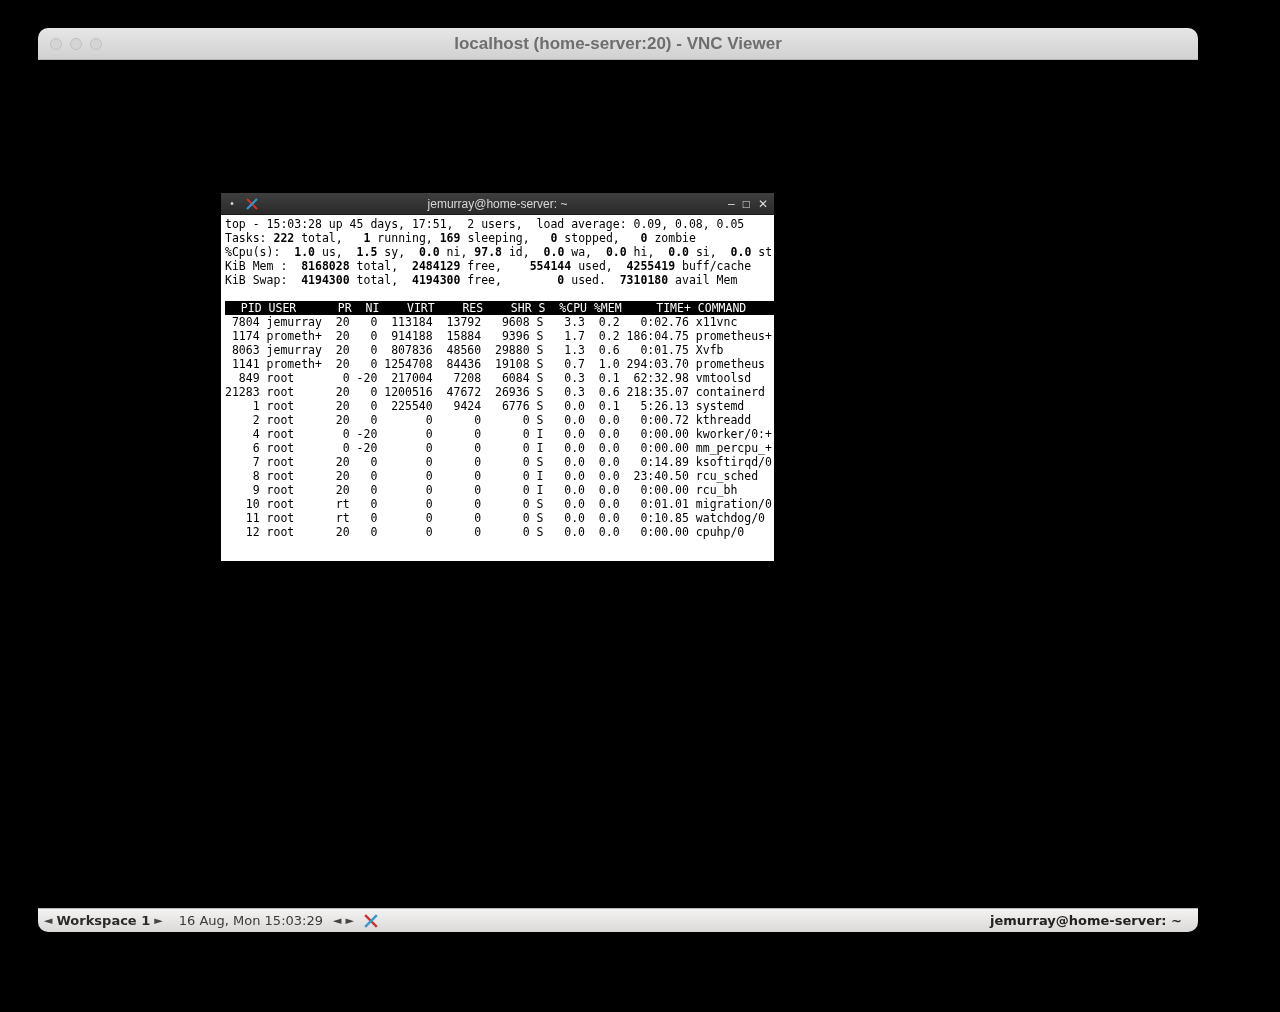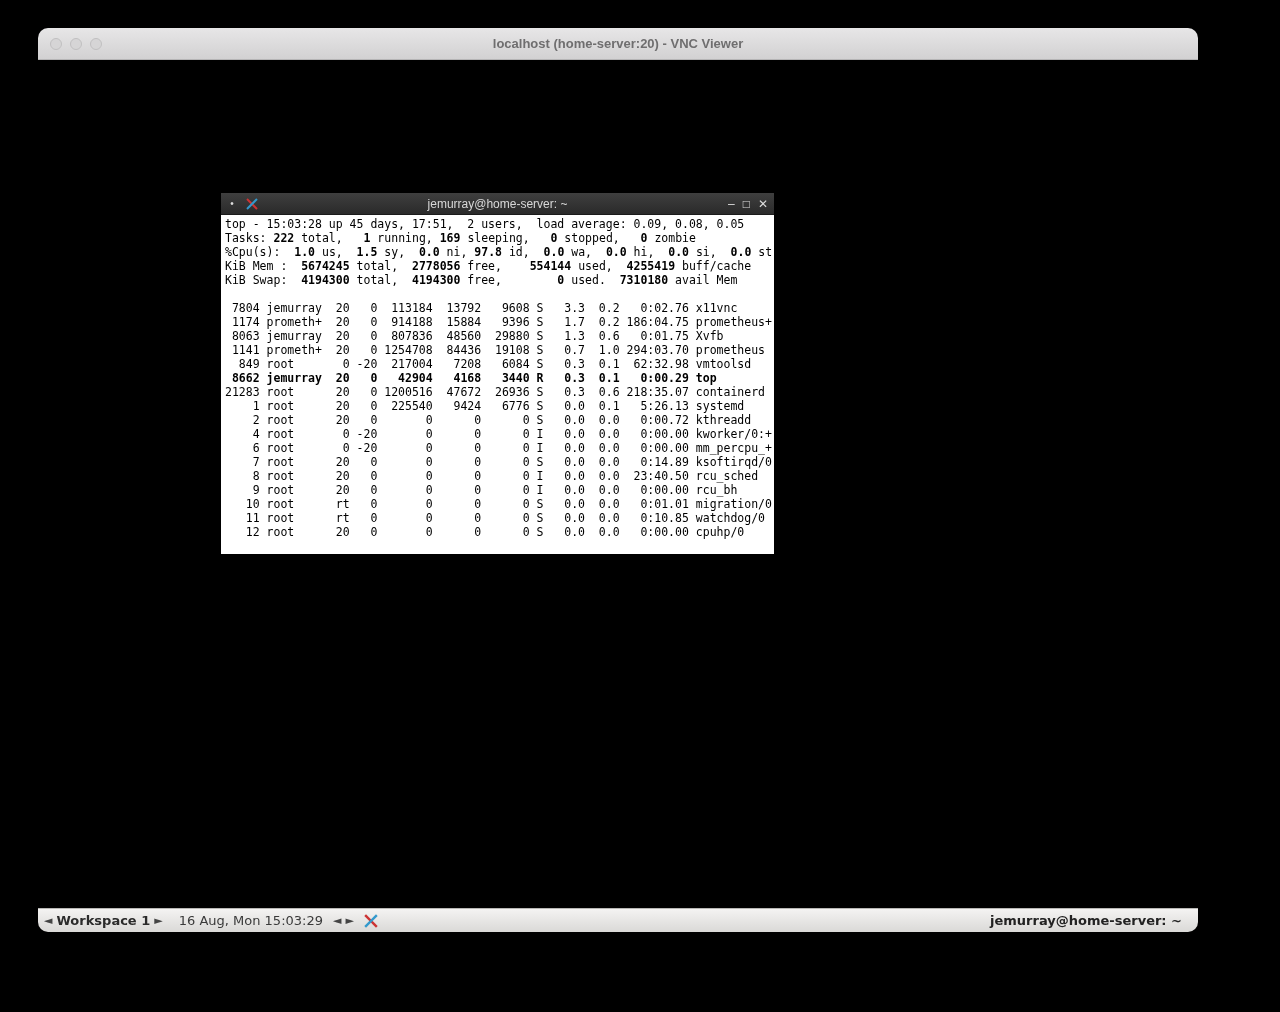--- a/index.html
+++ b/index.html
@@ -47,7 +47,7 @@
     position: absolute;
     left: 0; right: 0;
     text-align: center;
-    font-size: 13px;
+    font-size: 17px;
     font-weight: 600;
     color: #6f6e6f;
     pointer-events: none;

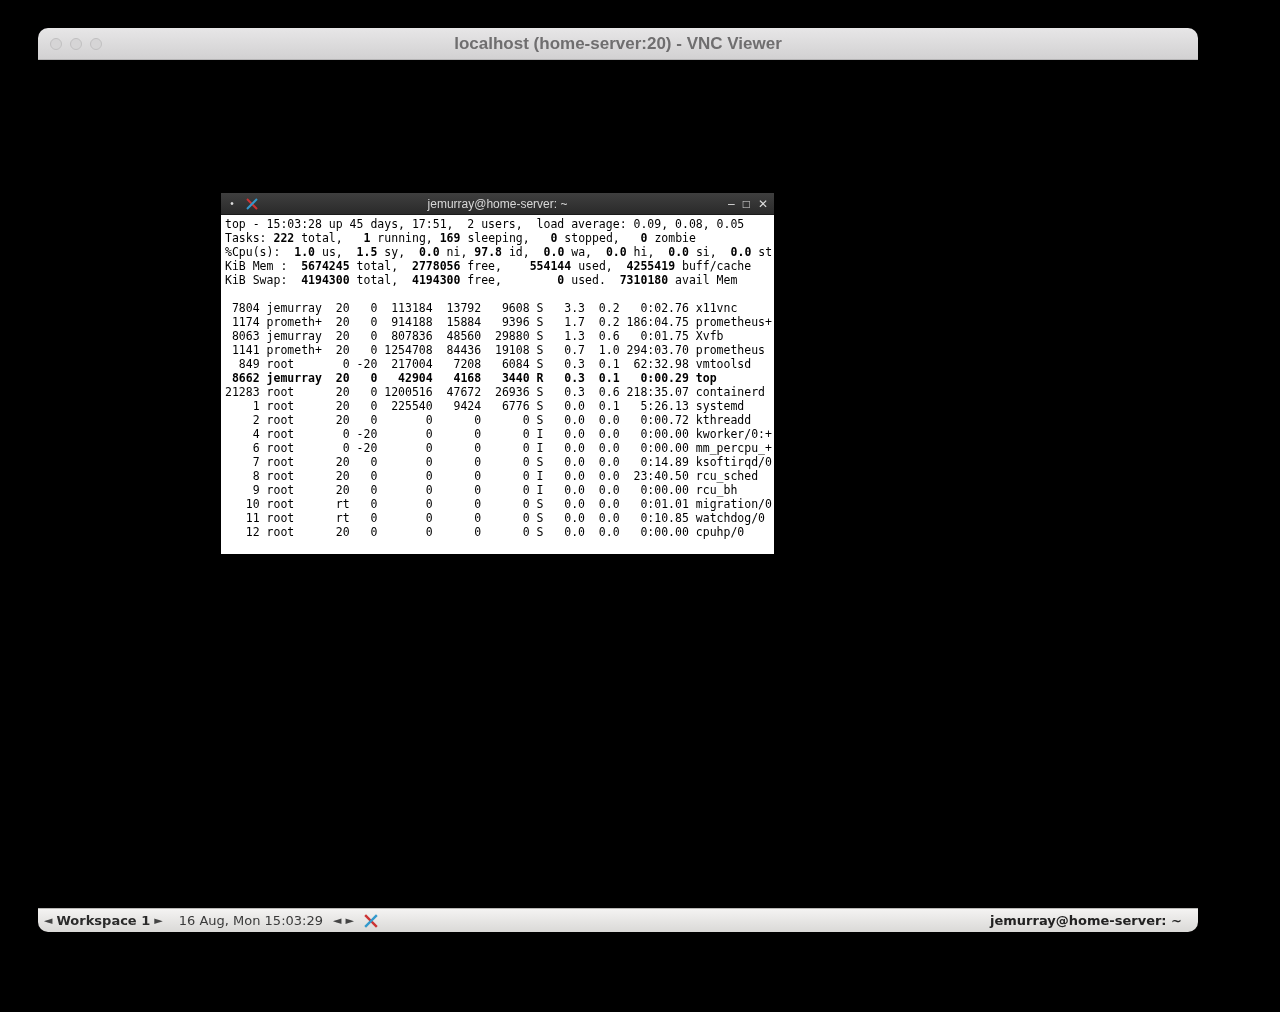--- a/index.html
+++ b/index.html
@@ -124,7 +124,7 @@
     font-family: "DejaVu Sans Mono", "Menlo", "Consolas", monospace;
     font-size: 11.5px;
     line-height: 14px;
-    padding: 2px 4px 15px 4px;
+    padding: 2px 4px 22px 4px;
     white-space: pre;
   }
   .term-body .hdrline {

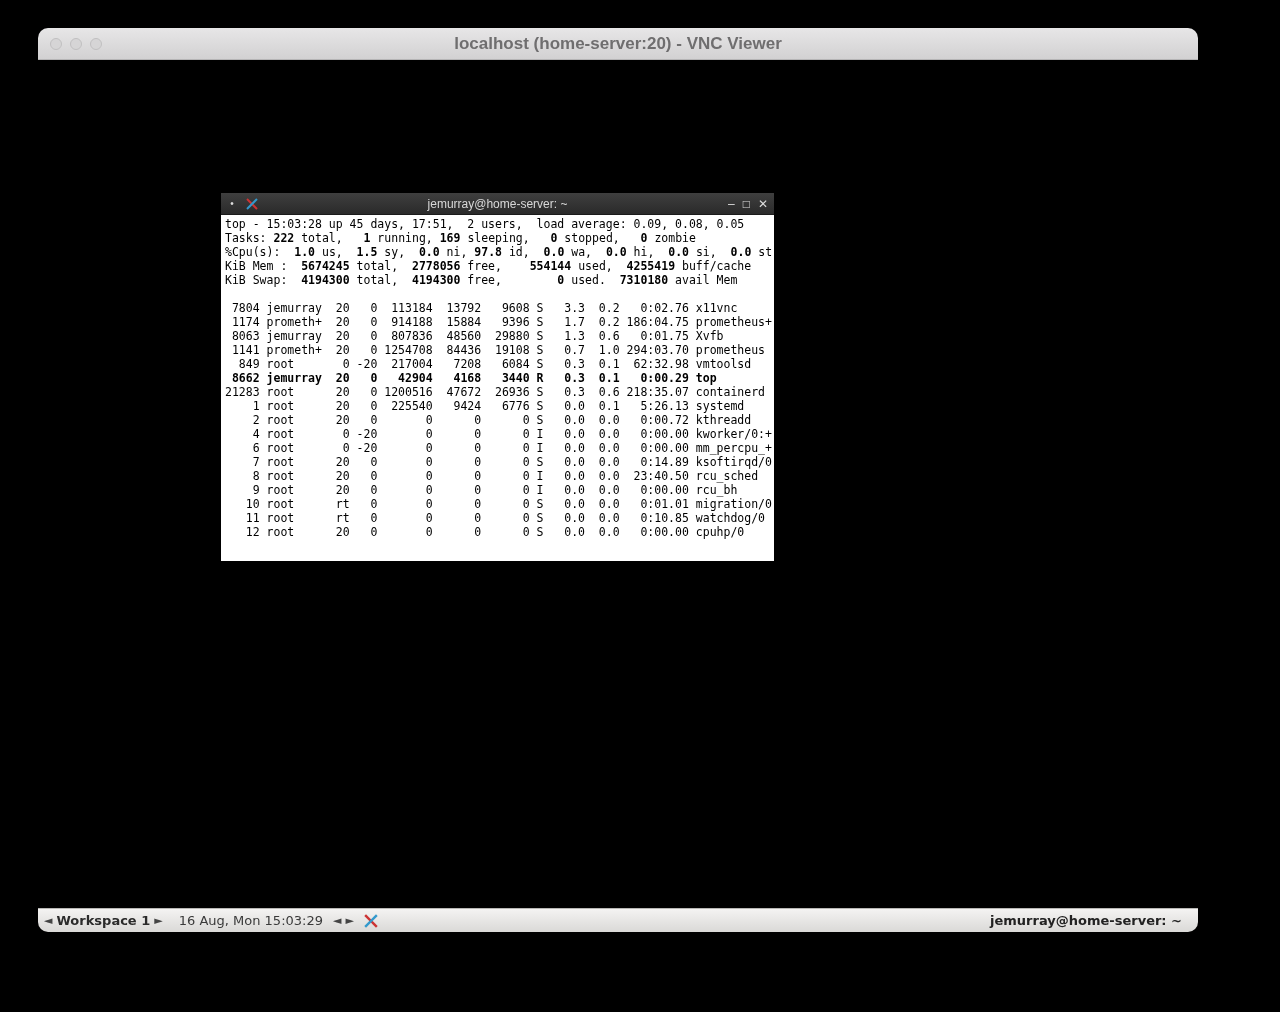--- a/index.html
+++ b/index.html
@@ -225,7 +225,7 @@
       <div class="term-body" id="term-body">top - 15:03:28 up 45 days, 17:51,  2 users,  load average: 0.09, 0.08, 0.05
 Tasks: <b>222</b> total,   <b>1</b> running, <b>169</b> sleeping,   <b>0</b> stopped,   <b>0</b> zombie
 %Cpu(s):  <b>1.0</b> us,  <b>1.5</b> sy,  <b>0.0</b> ni, <b>97.8</b> id,  <b>0.0</b> wa,  <b>0.0</b> hi,  <b>0.0</b> si,  <b>0.0</b> st
-KiB Mem :  <b>5674245</b> total,  <b>2778056</b> free,   <b> 554144</b> used,  <b>4255419</b> buff/cache
+KiB Mem :  <b>8168028</b> total,  <b>2778056</b> free,   <b> 554144</b> used,  <b>4255419</b> buff/cache
 KiB Swap:  <b>4194300</b> total,  <b>4194300</b> free,        <b>0</b> used.  <b>7310180</b> avail Mem
 
  7804 jemurray  20   0  113184  13792   9608 S   3.3  0.2   0:02.76 x11vnc

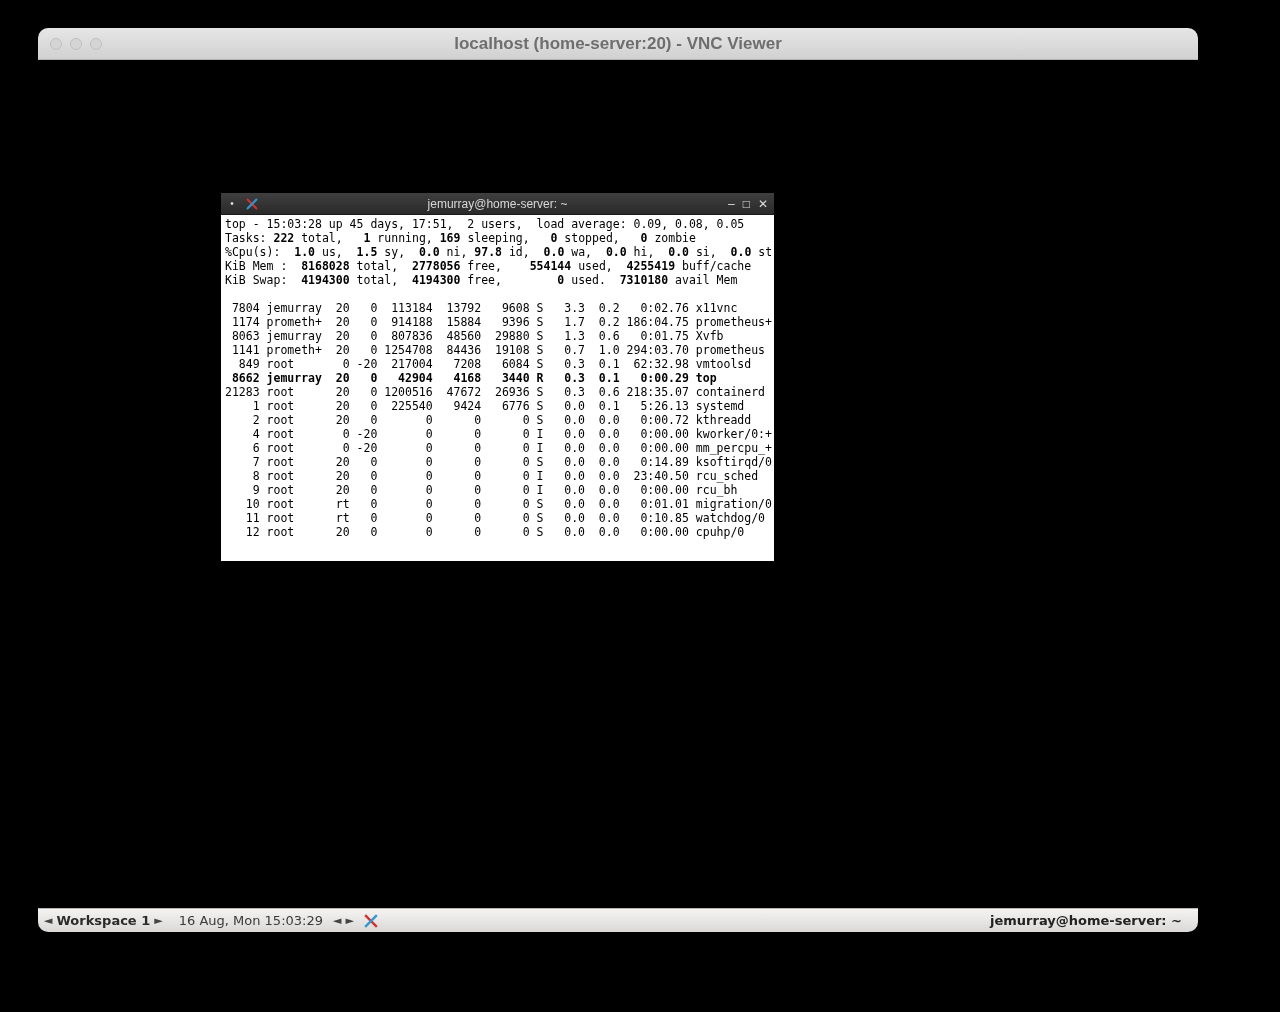--- a/index.html
+++ b/index.html
@@ -225,7 +225,7 @@
       <div class="term-body" id="term-body">top - 15:03:28 up 45 days, 17:51,  2 users,  load average: 0.09, 0.08, 0.05
 Tasks: <b>222</b> total,   <b>1</b> running, <b>169</b> sleeping,   <b>0</b> stopped,   <b>0</b> zombie
 %Cpu(s):  <b>1.0</b> us,  <b>1.5</b> sy,  <b>0.0</b> ni, <b>97.8</b> id,  <b>0.0</b> wa,  <b>0.0</b> hi,  <b>0.0</b> si,  <b>0.0</b> st
-KiB Mem :  <b>8168028</b> total,  <b>2778056</b> free,   <b> 554144</b> used,  <b>4255419</b> buff/cache
+KiB Mem :  <b>8168028</b> total,  <b>2484129</b> free,   <b> 554144</b> used,  <b>4255419</b> buff/cache
 KiB Swap:  <b>4194300</b> total,  <b>4194300</b> free,        <b>0</b> used.  <b>7310180</b> avail Mem
 
  7804 jemurray  20   0  113184  13792   9608 S   3.3  0.2   0:02.76 x11vnc

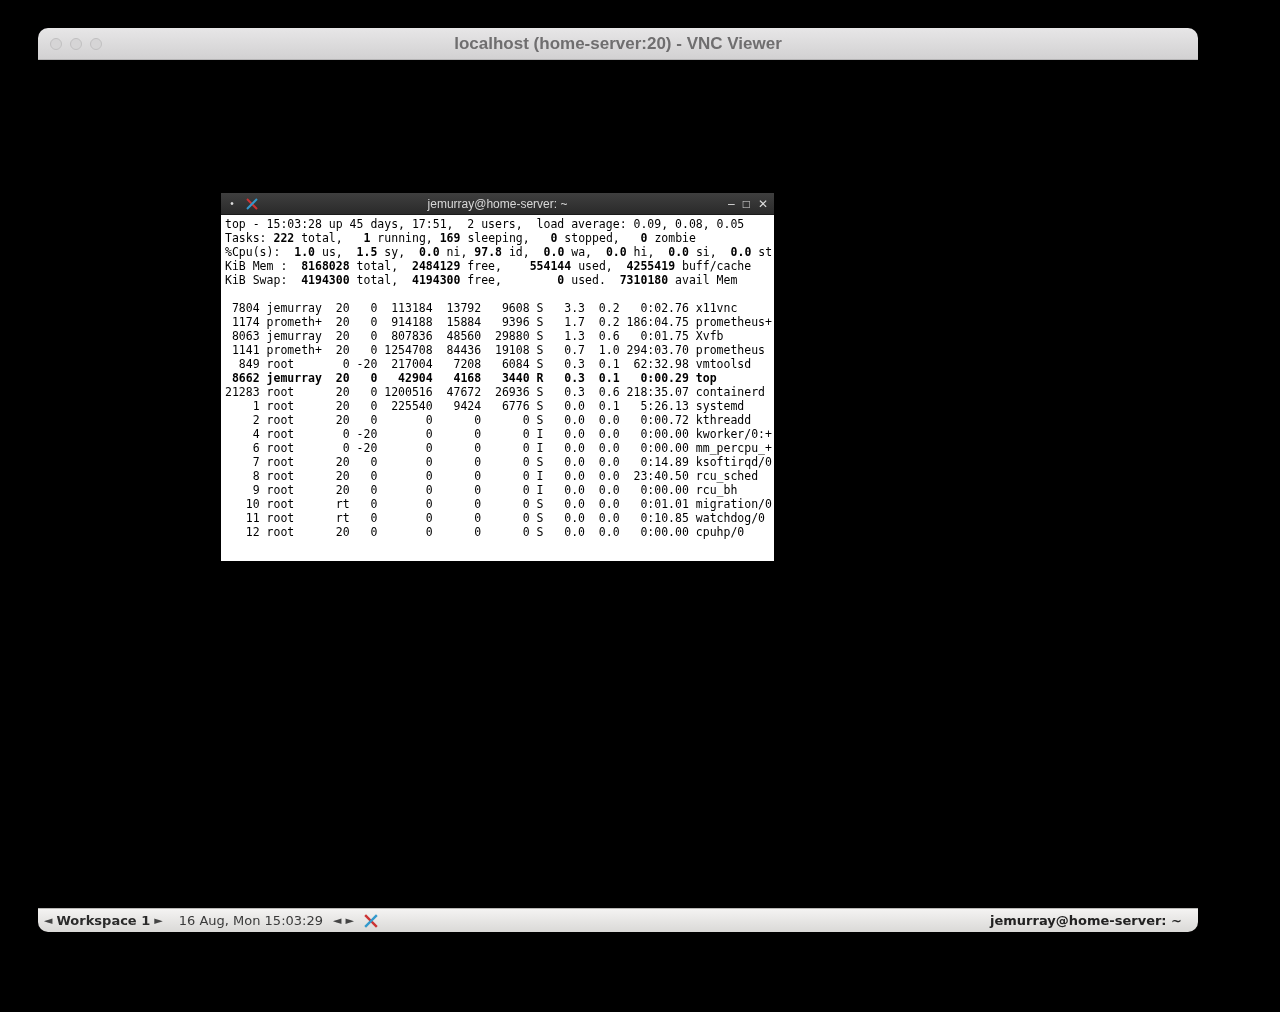--- a/index.html
+++ b/index.html
@@ -228,6 +228,7 @@
 KiB Mem :  <b>8168028</b> total,  <b>2484129</b> free,   <b> 554144</b> used,  <b>4255419</b> buff/cache
 KiB Swap:  <b>4194300</b> total,  <b>4194300</b> free,        <b>0</b> used.  <b>7310180</b> avail Mem
 
+<span class="hdrline">  PID USER      PR  NI    VIRT    RES    SHR S  %CPU %MEM     TIME+ COMMAND    </span>
  7804 jemurray  20   0  113184  13792   9608 S   3.3  0.2   0:02.76 x11vnc
  1174 prometh+  20   0  914188  15884   9396 S   1.7  0.2 186:04.75 prometheus+
  8063 jemurray  20   0  807836  48560  29880 S   1.3  0.6   0:01.75 Xvfb

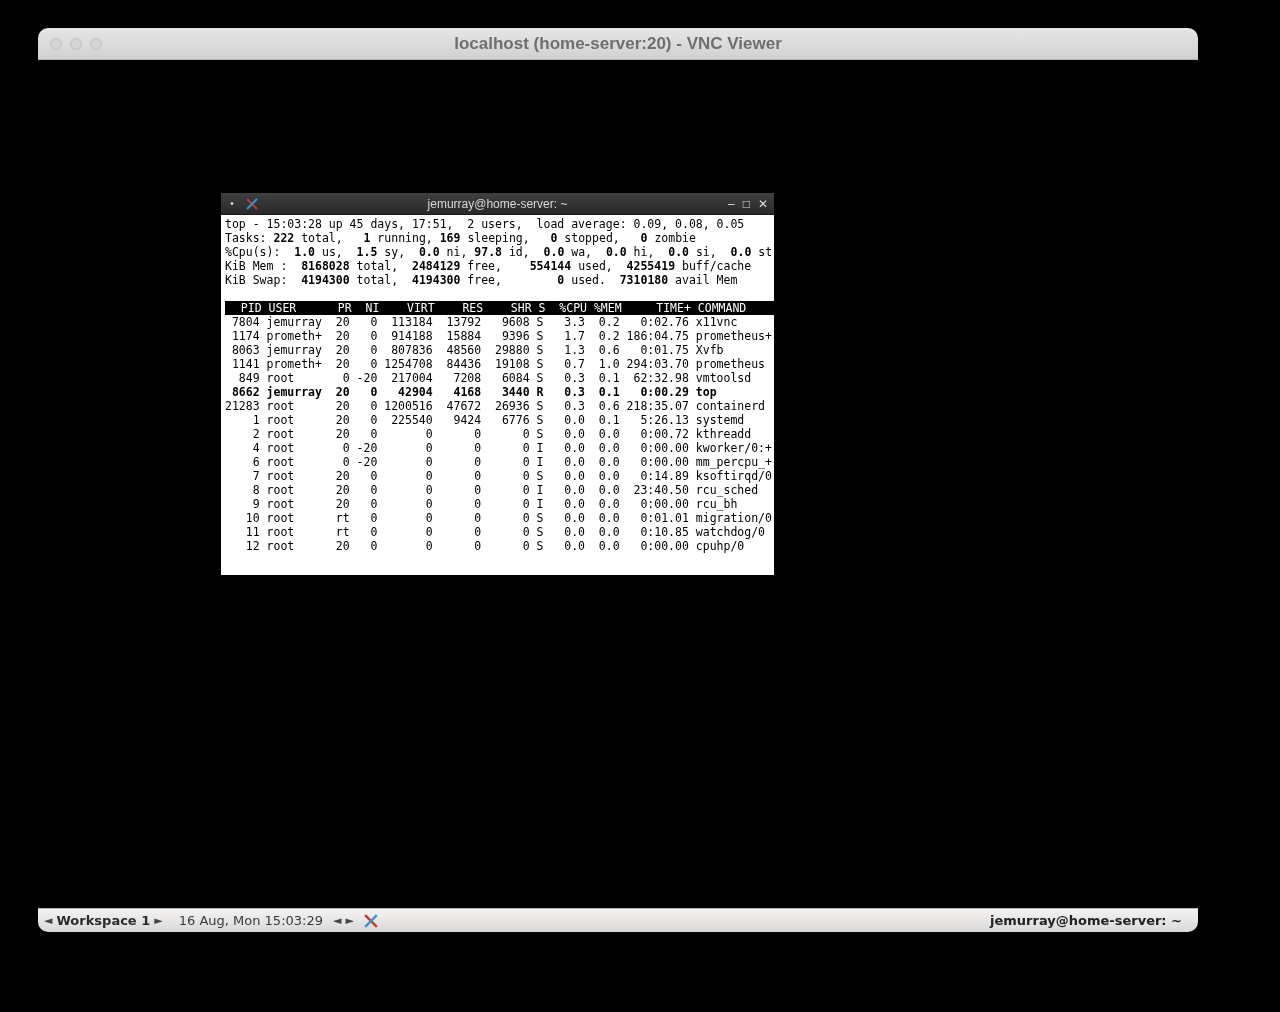--- a/index.html
+++ b/index.html
@@ -234,7 +234,6 @@
  8063 jemurray  20   0  807836  48560  29880 S   1.3  0.6   0:01.75 Xvfb
  1141 prometh+  20   0 1254708  84436  19108 S   0.7  1.0 294:03.70 prometheus
   849 root       0 -20  217004   7208   6084 S   0.3  0.1  62:32.98 vmtoolsd
-<b> 8662 jemurray  20   0   42904   4168   3440 R   0.3  0.1   0:00.29 top</b>
 21283 root      20   0 1200516  47672  26936 S   0.3  0.6 218:35.07 containerd
     1 root      20   0  225540   9424   6776 S   0.0  0.1   5:26.13 systemd
     2 root      20   0       0      0      0 S   0.0  0.0   0:00.72 kthreadd

